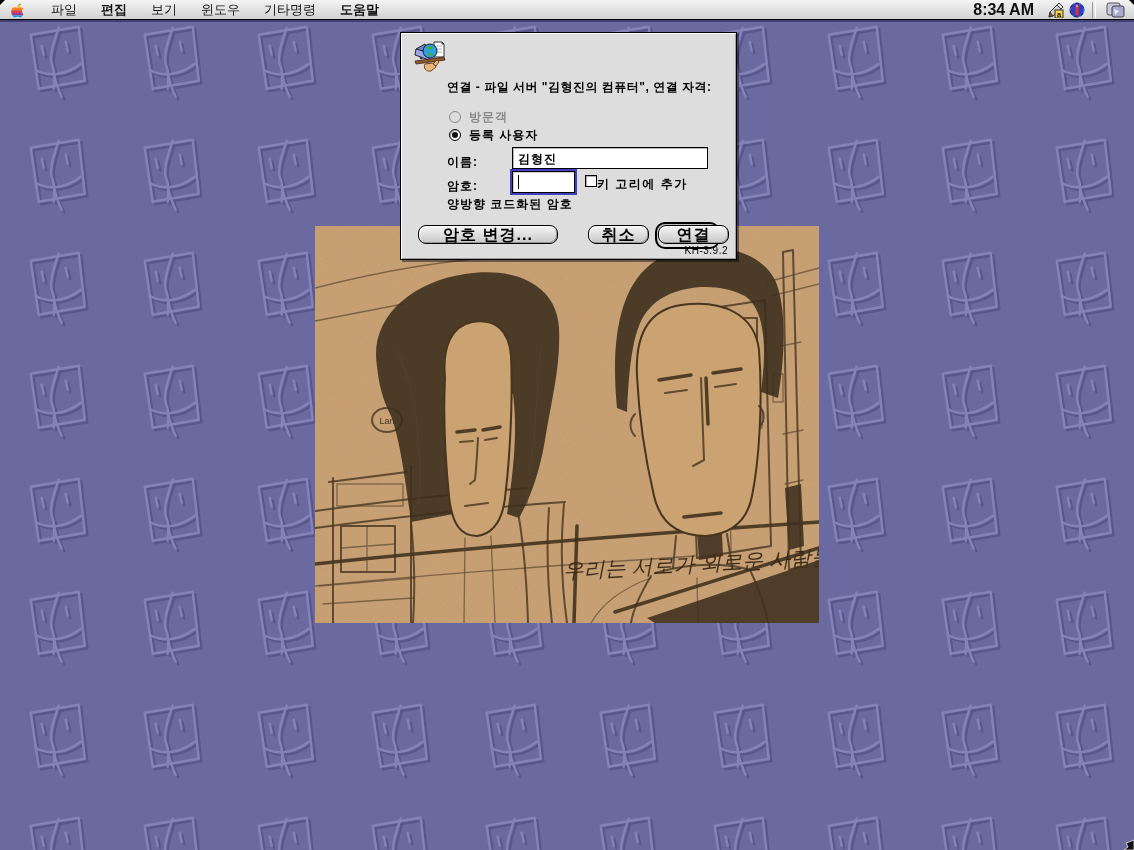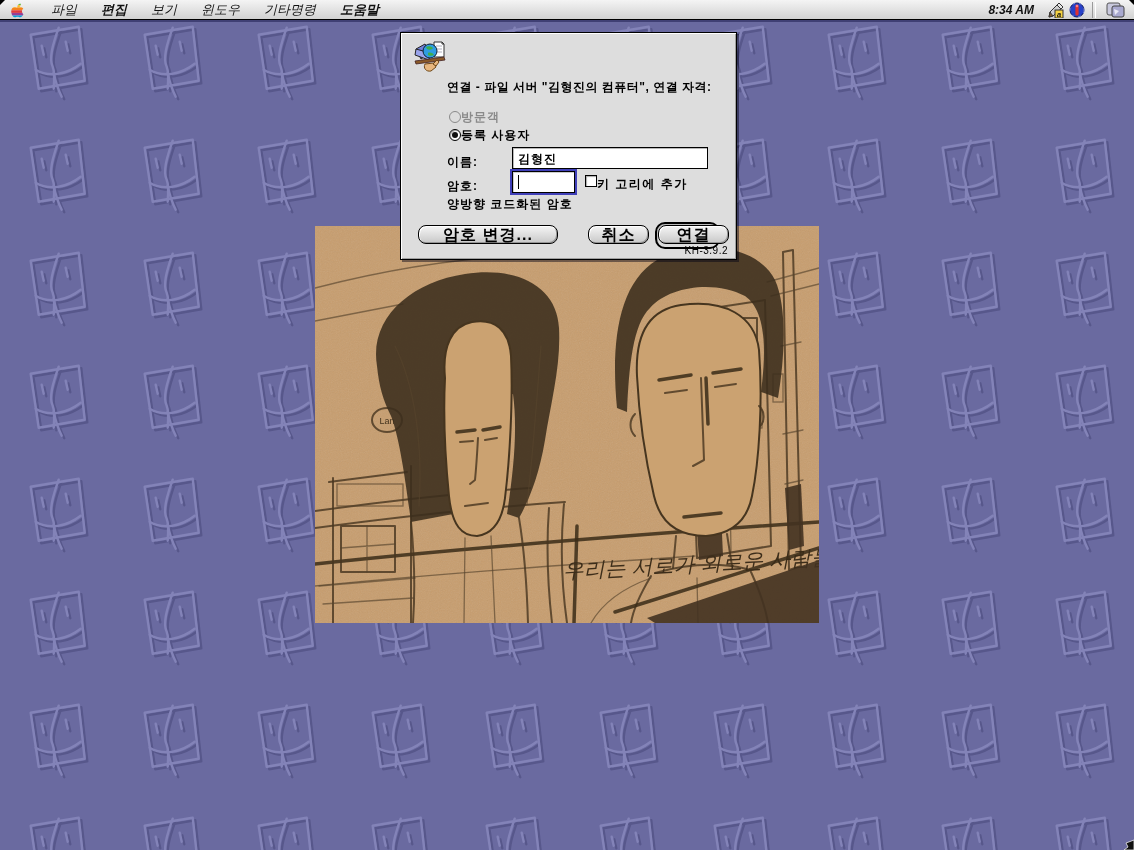--- a/index.html
+++ b/index.html
@@ -15,7 +15,6 @@
     font-size:13px; color:#111;
     z-index:30;
     box-shadow:0 2px 0 rgba(30,30,80,0.55);
-    font-style:italic;
   }
   .menubar .corner { position:absolute; top:0; width:5px; height:5px; background:#000; }
   .menubar .corner.left { left:0; clip-path:polygon(0 0,100% 0,0 100%); }

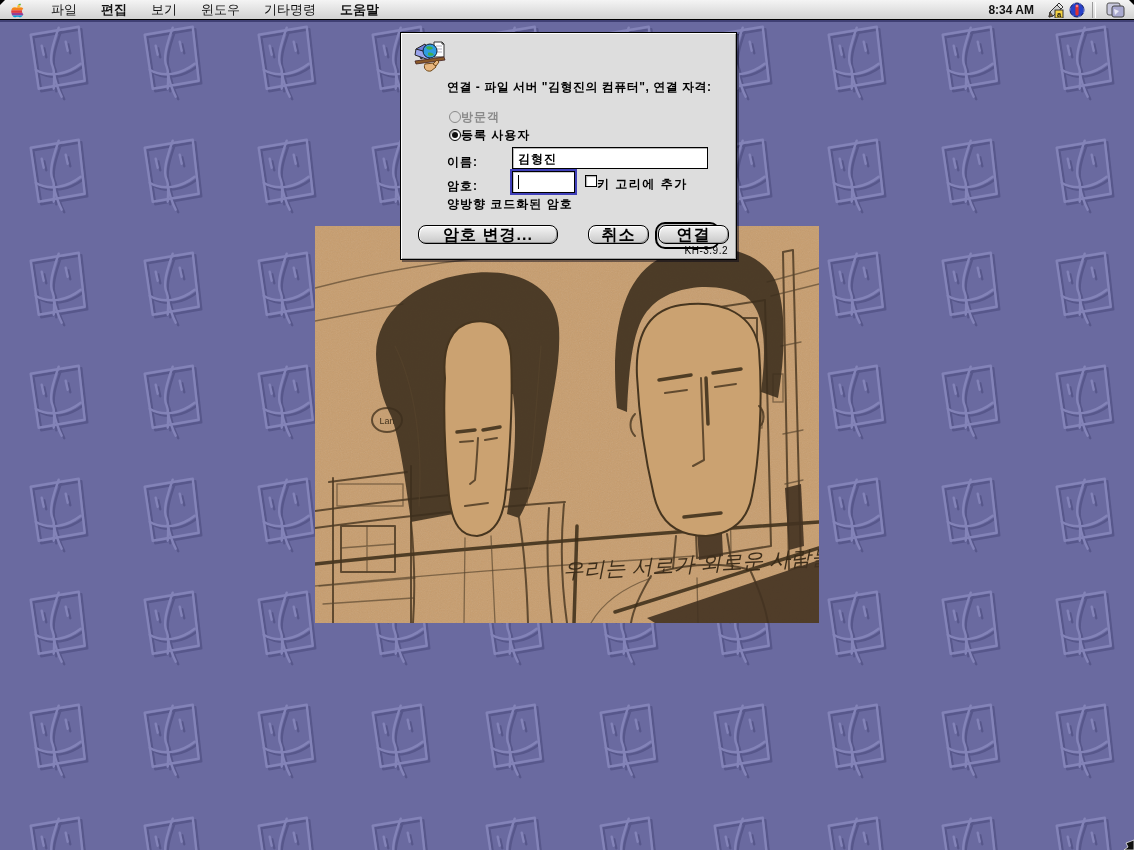--- a/index.html
+++ b/index.html
@@ -23,7 +23,7 @@
   .menu-item { padding:0 12px; height:20px; line-height:20px; white-space:nowrap; }
   .menu-item.bold { font-weight:bold; }
   .mb-spacer { flex:1; }
-  .clock { font-weight:bold; font-size:12px; padding:0 10px; white-space:nowrap; }
+  .clock { font-weight:bold; font-size:16px; padding:0 10px; white-space:nowrap; }
   .mb-icon { width:22px; height:18px; display:flex; align-items:center; justify-content:center; flex:0 0 auto; }
   .mb-divider { width:4px; height:16px; margin:0 4px;
     border-left:1px solid #9a9a9a; border-right:1px solid #fff; }

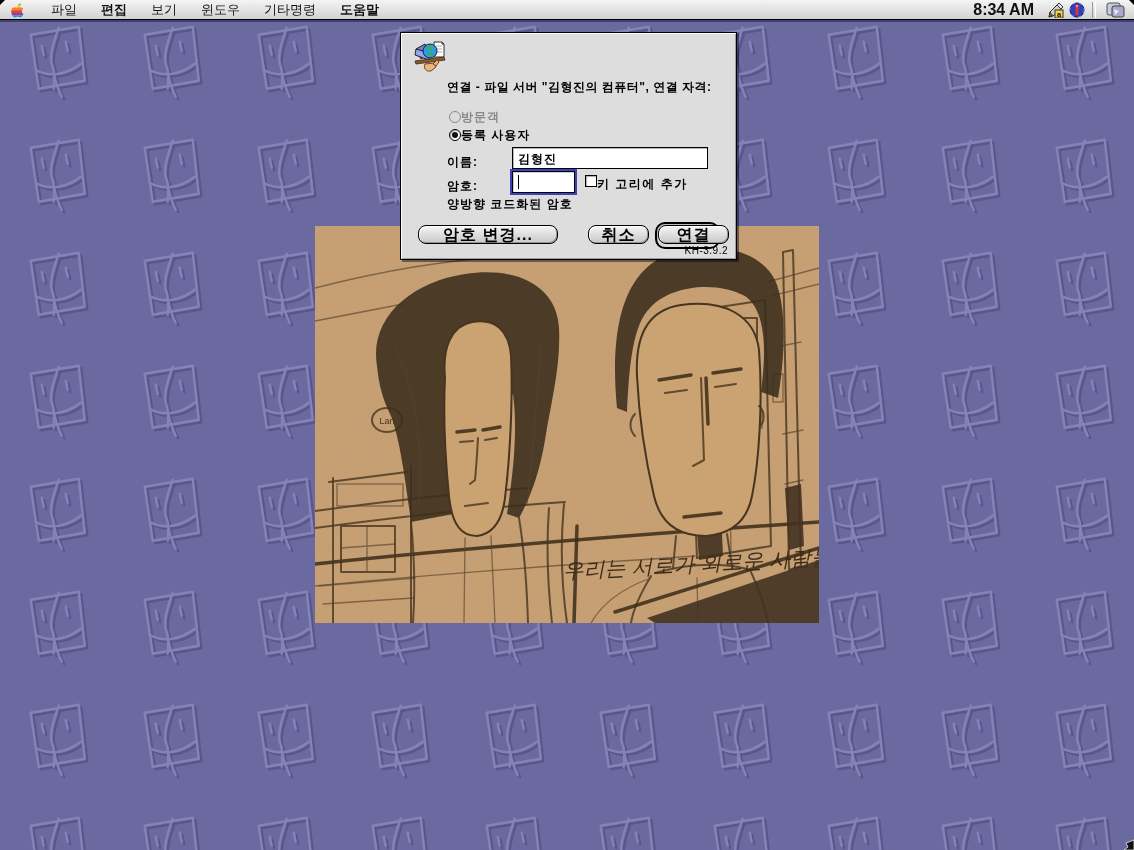--- a/index.html
+++ b/index.html
@@ -58,7 +58,7 @@
   .dlg-icon { position:absolute; left:12px; top:7px; width:34px; height:34px; }
   .dlg-title { position:absolute; left:46px; top:46px; font-weight:bold; font-size:12px; letter-spacing:0.5px; white-space:nowrap; }
 
-  .radio-row { position:absolute; left:48px; display:flex; align-items:center; height:14px; }
+  .radio-row { position:absolute; left:48px; display:flex; align-items:center; gap:8px; height:14px; }
   .radio { width:12px; height:12px; border-radius:50%; background:#fff;
     border:1px solid #000; box-shadow: inset 1px 1px 1px #aaa; position:relative; }
   .radio.disabled { border-color:#8a8a8a; box-shadow:none; background:#ddd; }

